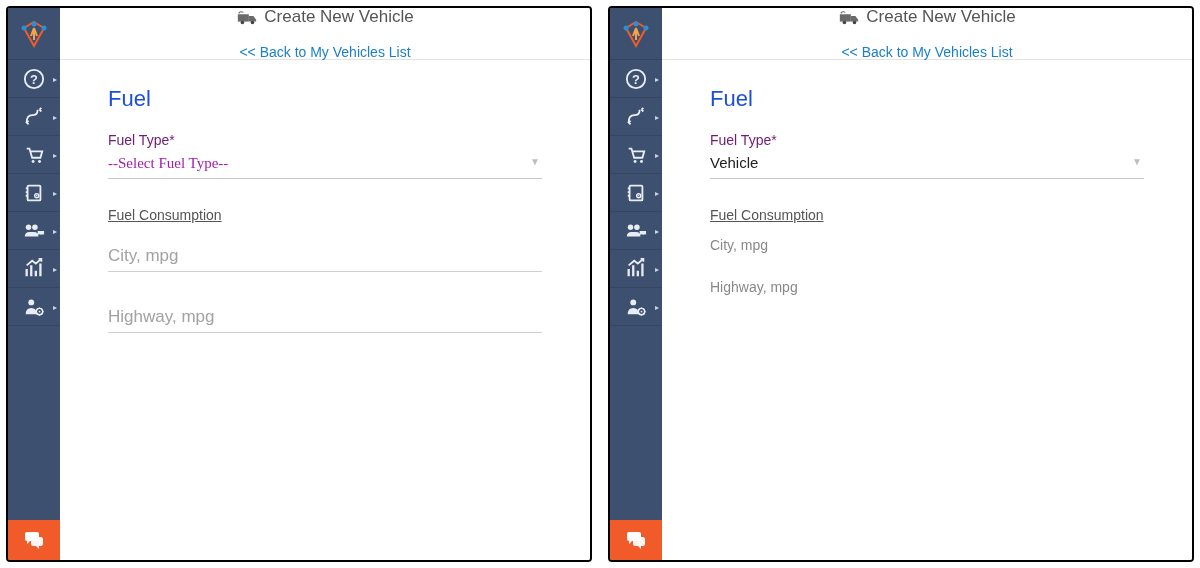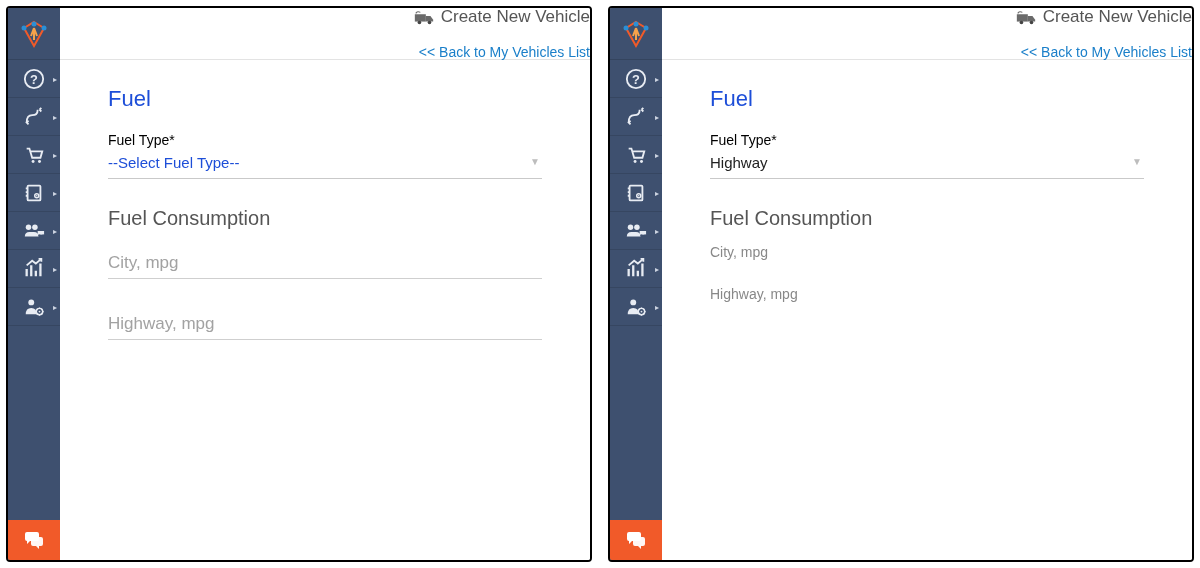--- a/index.html
+++ b/index.html
@@ -77,7 +77,7 @@
     border-bottom: 1px solid #e3e3e3;
     display: flex;
     flex-direction: column;
-    align-items: flex-end;
+    align-items: center;
     justify-content: center;
     gap: 1px;
     padding: 4px 0;

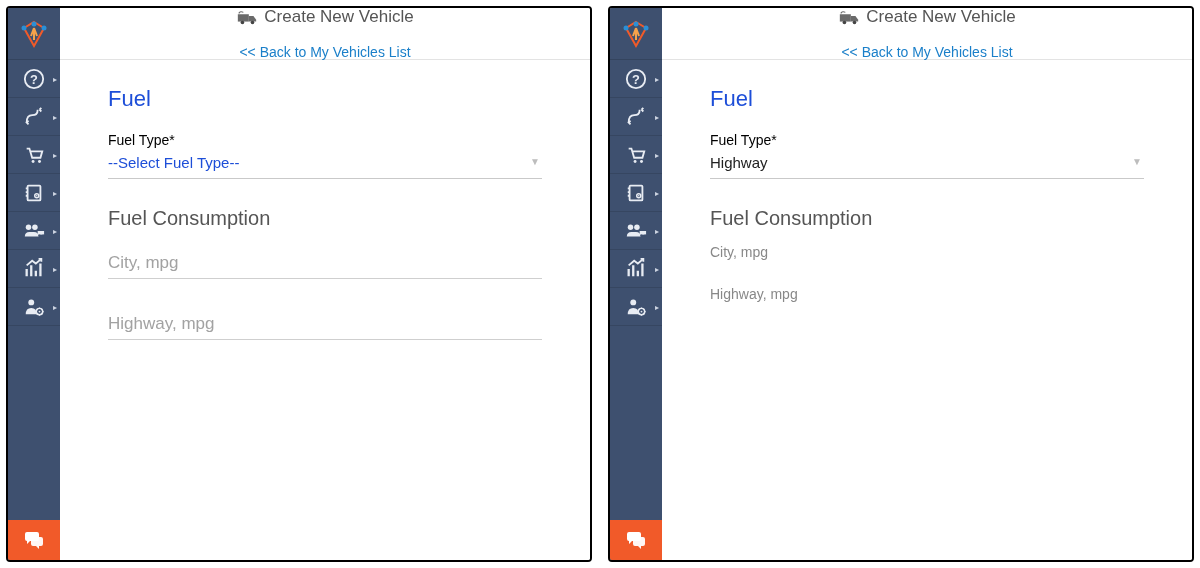--- a/index.html
+++ b/index.html
@@ -114,7 +114,7 @@
     margin-bottom: 26px;
   }
   .field-label {
-    color: #000000;
+    color: #701a75;
     font-size: 14px;
     margin-bottom: 2px;
     display: block;

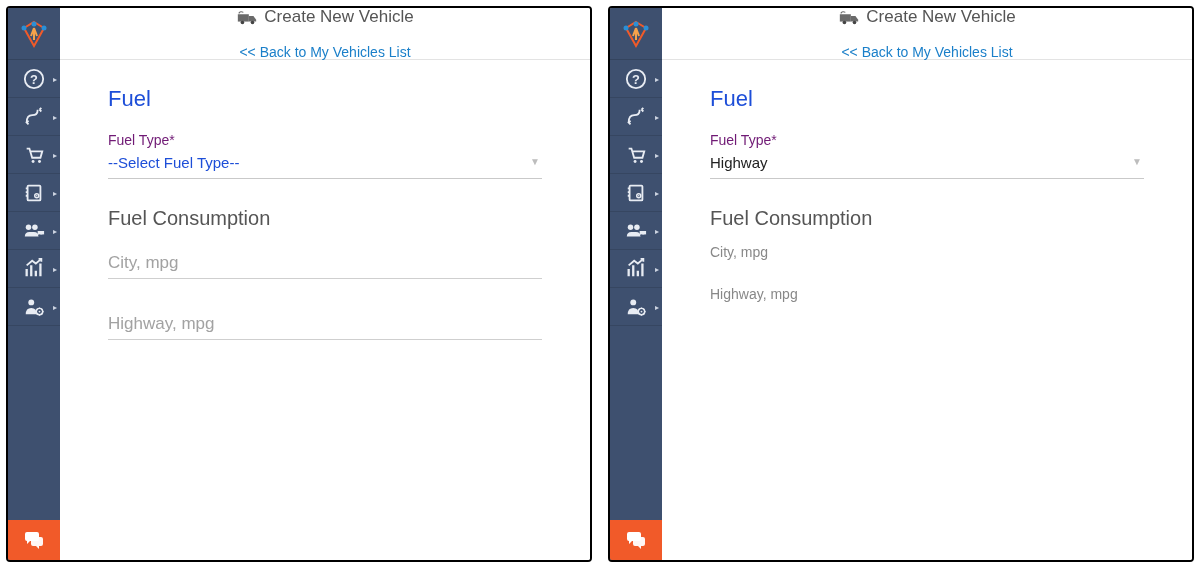--- a/index.html
+++ b/index.html
@@ -131,7 +131,7 @@
     font-size: 15px;
     color: #222;
   }
-  .select-value.placeholder { color: #1d4ed8; }
+  .select-value.placeholder { color: #a21caf; font-family: Liberation Serif, serif; }
   .select-caret {
     position: absolute;
     right: 2px;

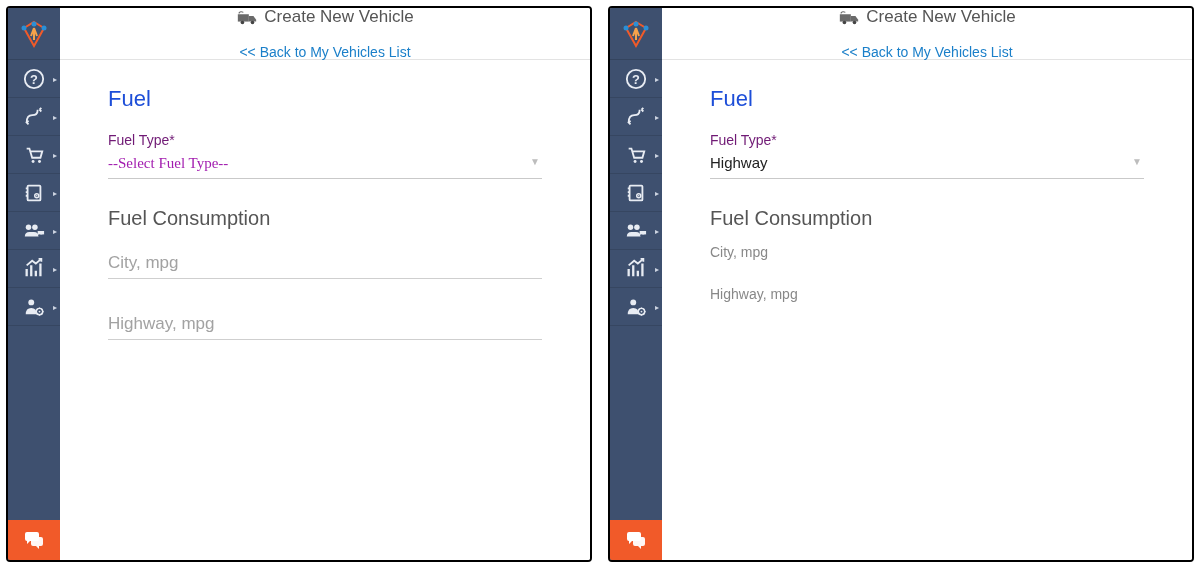--- a/index.html
+++ b/index.html
@@ -383,7 +383,7 @@
       <div class="field">
         <span class="field-label">Fuel Type*</span>
         <div class="select-wrap">
-          <span class="select-value">Highway</span>
+          <span class="select-value">Vehicle</span>
           <span class="select-caret">▼</span>
         </div>
       </div>

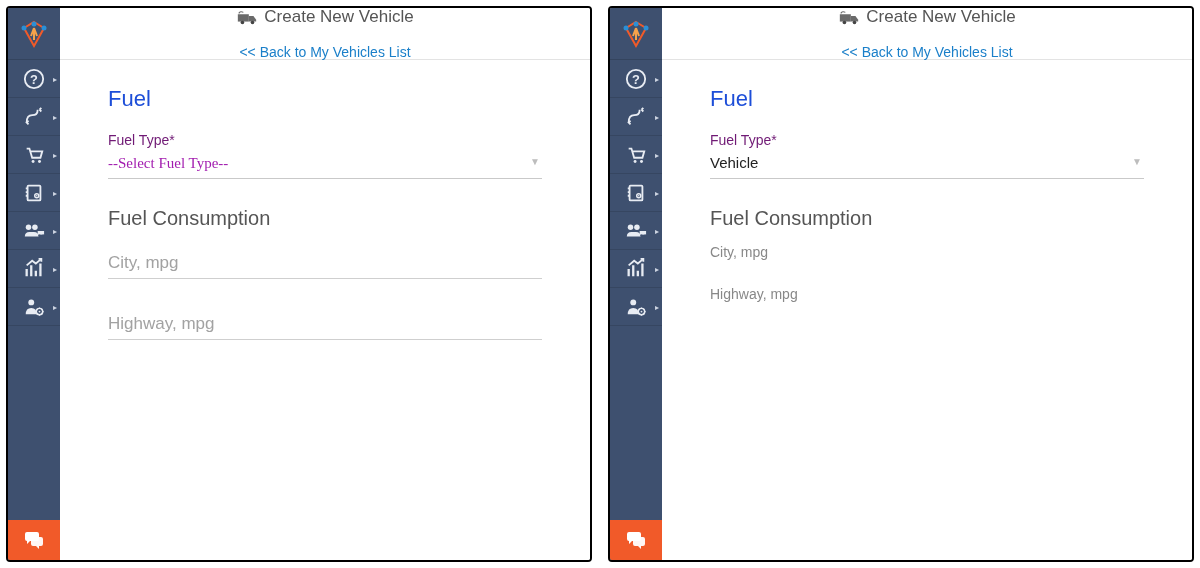--- a/index.html
+++ b/index.html
@@ -106,9 +106,10 @@
   }
   .subsection-head {
     color: #555;
-    font-size: 20px;
+    font-size: 14px;
     font-weight: 400;
     margin: 28px 0 14px 0;
+    text-decoration: underline;
   }
   .field {
     margin-bottom: 26px;

